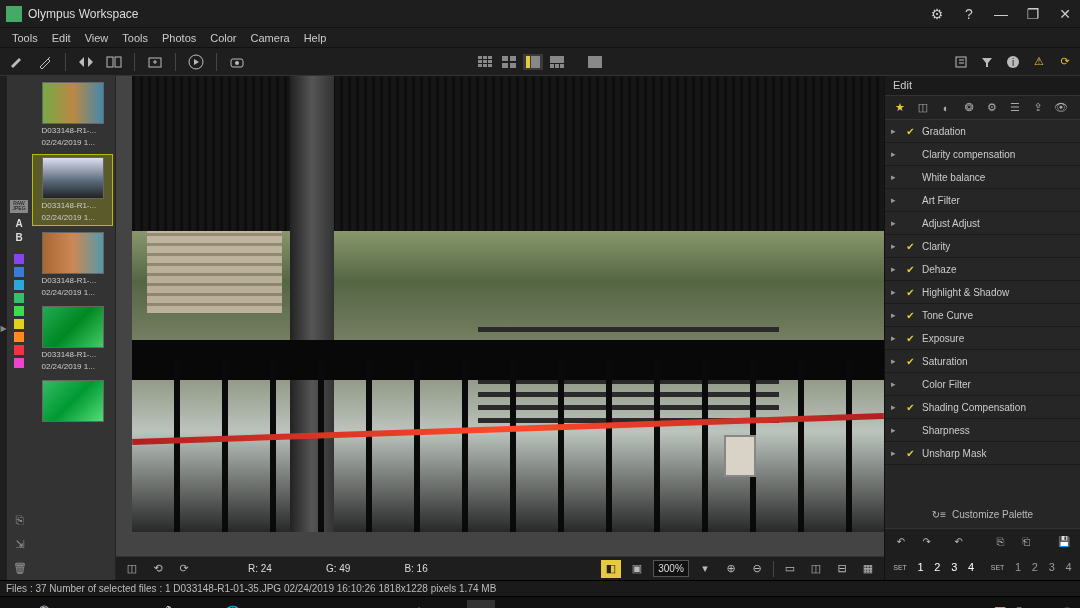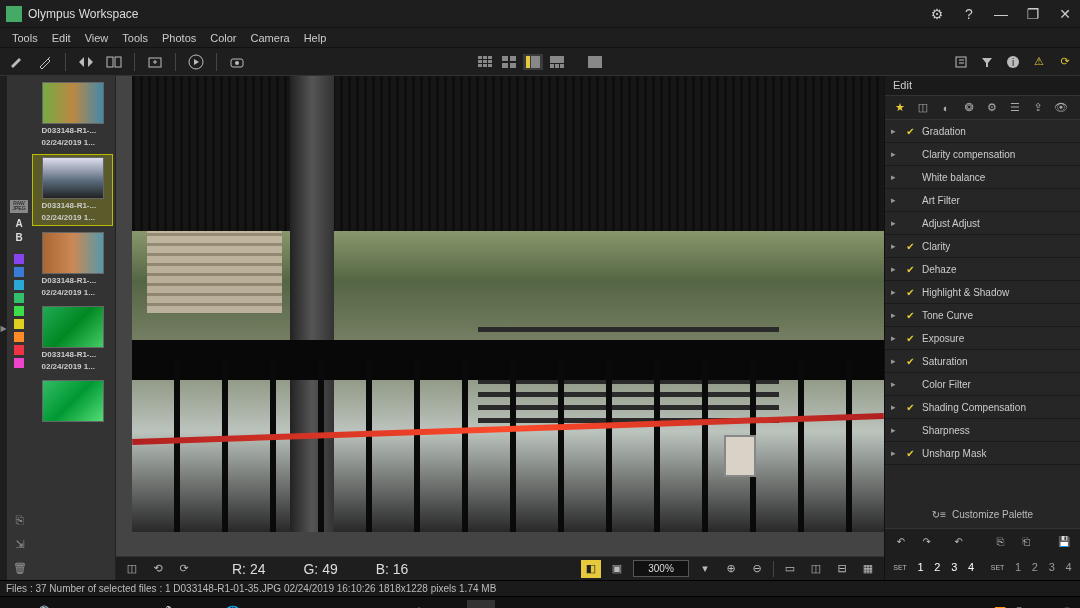--- a/index.html
+++ b/index.html
@@ -28,7 +28,7 @@
 .color-tags .rawjpg { width:18px; height:13px; background:#888; color:#111; font-size:5px; line-height:5px; padding:1px; text-align:center; margin-bottom:3px; }
 .color-tags .ab { color:#ddd; font-size:10px; line-height:12px; font-weight:bold; }
 .color-tags .sw { width:10px; height:10px; }
-.thumbs { flex:1; display:flex; flex-direction:column; gap:4px;font-weight:bold; }
+.thumbs { flex:1; display:flex; flex-direction:column; gap:4px; }
 .thumb { display:flex; flex-direction:column; align-items:center; padding:2px; }
 .thumb.sel { background:#5a5a2a; border:1px solid #bb0; }
 .thumb .img { width:62px; height:42px; background:#111; border:1px solid #666; position:relative; overflow:hidden; }

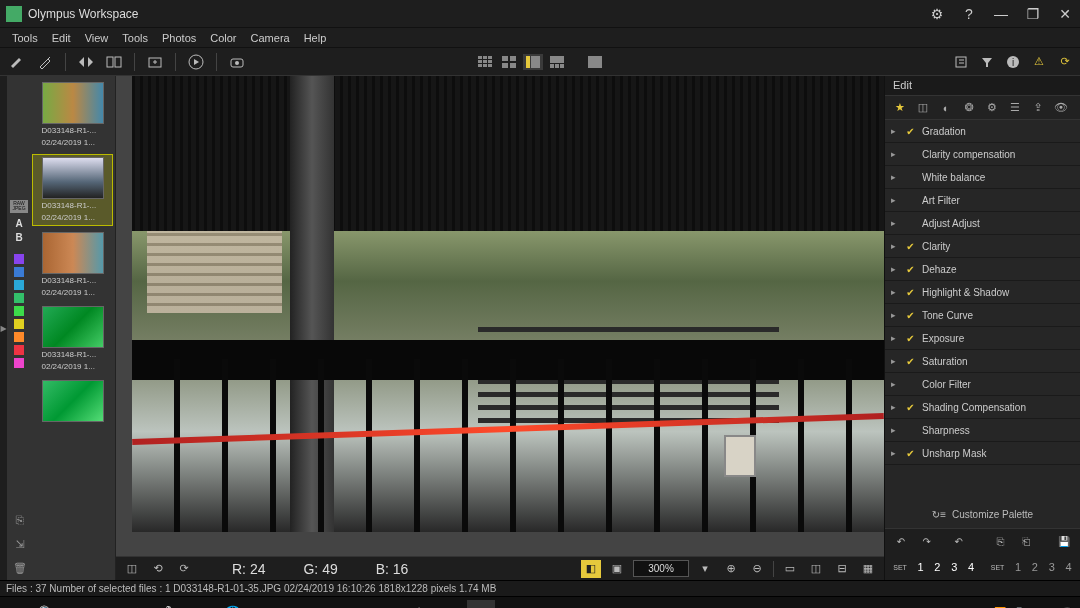--- a/index.html
+++ b/index.html
@@ -49,7 +49,7 @@
 .photo .sign { position:absolute; bottom:12%; right:17%; width:32px; height:42px; background:#d8d3c6; border:2px solid #888; }
 .viewer-bottom { height:24px; background:#1e1e1e; display:flex; align-items:center; padding:0 6px; gap:6px; border-top:1px solid #333; }
 .viewer-bottom .vbtn { width:20px; height:18px; display:flex; align-items:center; justify-content:center; color:#bbb; cursor:pointer; }
-.viewer-bottom .rgb { font-size:14px; color:#ddd; margin-left:4px;padding-left:28px; }
+.viewer-bottom .rgb { font-size:10px; color:#ddd; margin-left:20px;padding-left:28px; }
 .viewer-bottom .spacer { flex:1; }
 .viewer-bottom .zoombox { width:56px; height:17px; background:#111; border:1px solid #555; color:#ddd; text-align:center; font-size:10px; line-height:15px; }
 .editpanel { width:196px; background:#262626; border-left:1px solid #111; display:flex; flex-direction:column; }

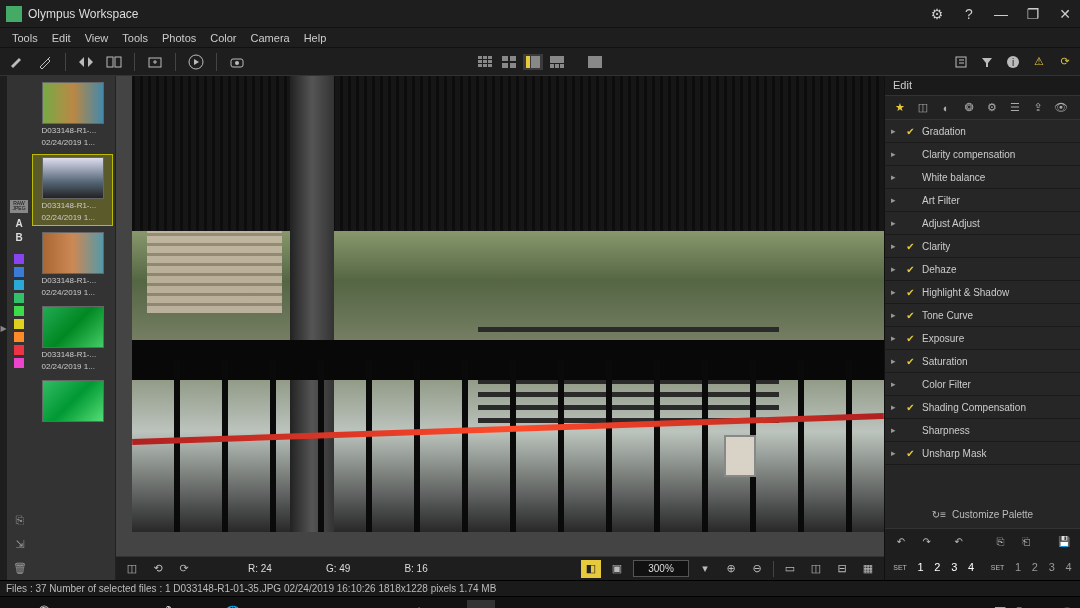--- a/index.html
+++ b/index.html
@@ -51,7 +51,7 @@
 .viewer-bottom .vbtn { width:20px; height:18px; display:flex; align-items:center; justify-content:center; color:#bbb; cursor:pointer; }
 .viewer-bottom .rgb { font-size:10px; color:#ddd; margin-left:20px;padding-left:28px; }
 .viewer-bottom .spacer { flex:1; }
-.viewer-bottom .zoombox { width:56px; height:17px; background:#111; border:1px solid #555; color:#ddd; text-align:center; font-size:10px; line-height:15px; }
+.viewer-bottom .zoombox { width:36px; height:17px; background:#111; border:1px solid #555; color:#ddd; text-align:center; font-size:10px; line-height:15px; }
 .editpanel { width:196px; background:#262626; border-left:1px solid #111; display:flex; flex-direction:column; }
 .editpanel .hdr { height:20px; background:#1a1a1a; padding:3px 8px; color:#ccc; font-size:11px; border-bottom:1px solid #333; }
 .editpanel .tabrow { height:24px; background:#222; display:flex; align-items:center; gap:5px; padding:0 6px; border-bottom:1px solid #333; }

